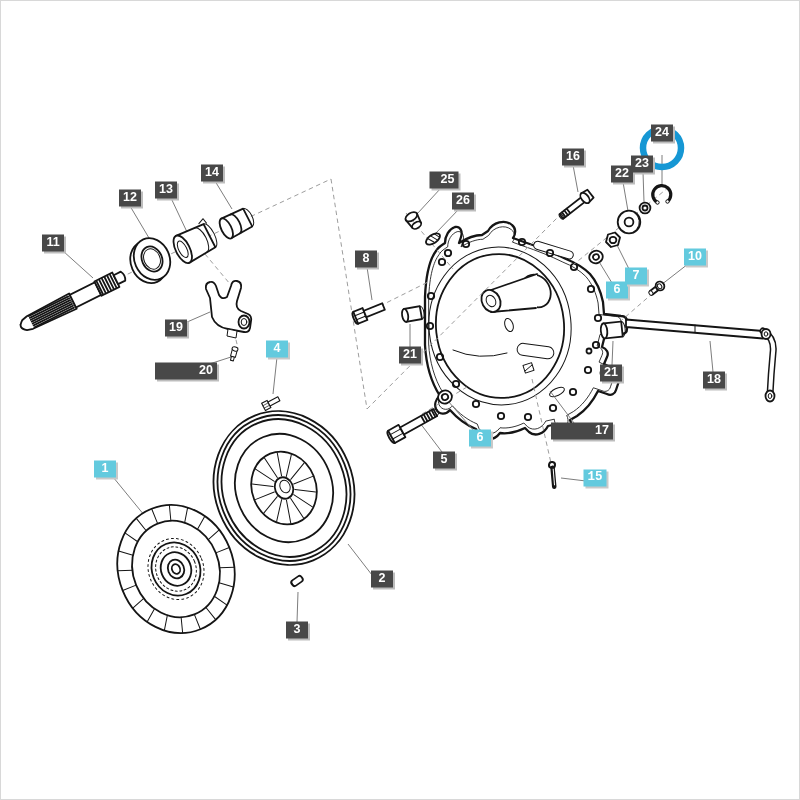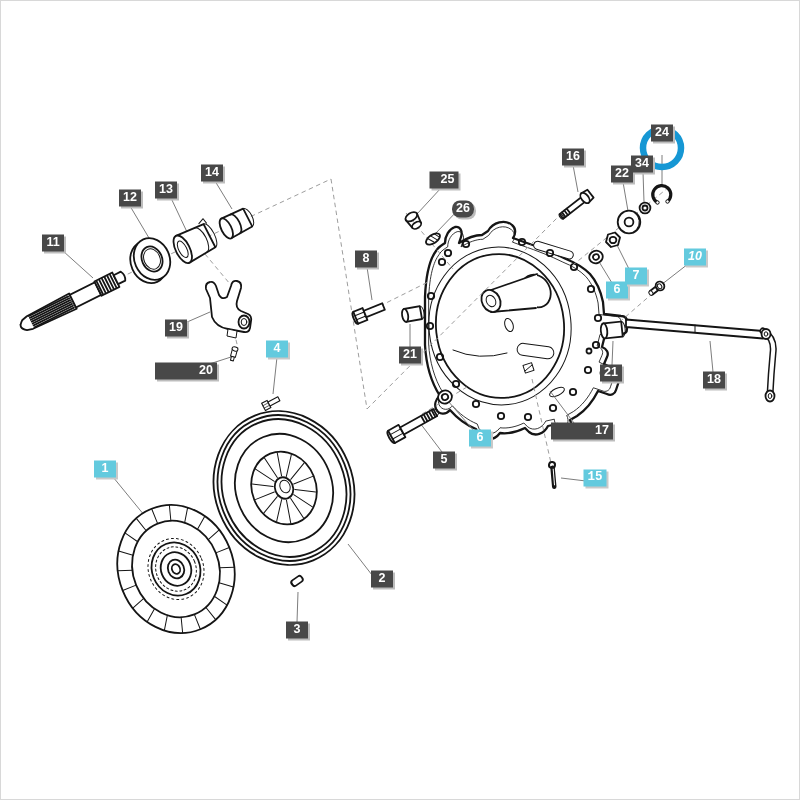--- a/index.html
+++ b/index.html
@@ -405,7 +405,7 @@
       <div class="callout dark" style="left: 409px; top: 354px;">21</div>
       <div class="callout dark" style="left: 610px; top: 372px;">21</div>
       <div class="callout dark" style="left: 621px; top: 173px;">22</div>
-      <div class="callout dark" style="left: 641px; top: 163px;">34</div>
+      <div class="callout dark" style="left: 641px; top: 163px;">23</div>
       <div class="callout dark" style="left: 661px; top: 132px;">24</div>
       <div class="callout dark" style="left: 443px; top: 179px; padding-left: 11px;">25</div>
       <div class="callout dark" style="left: 462px; top: 208px; border-radius: 8px;">26</div>

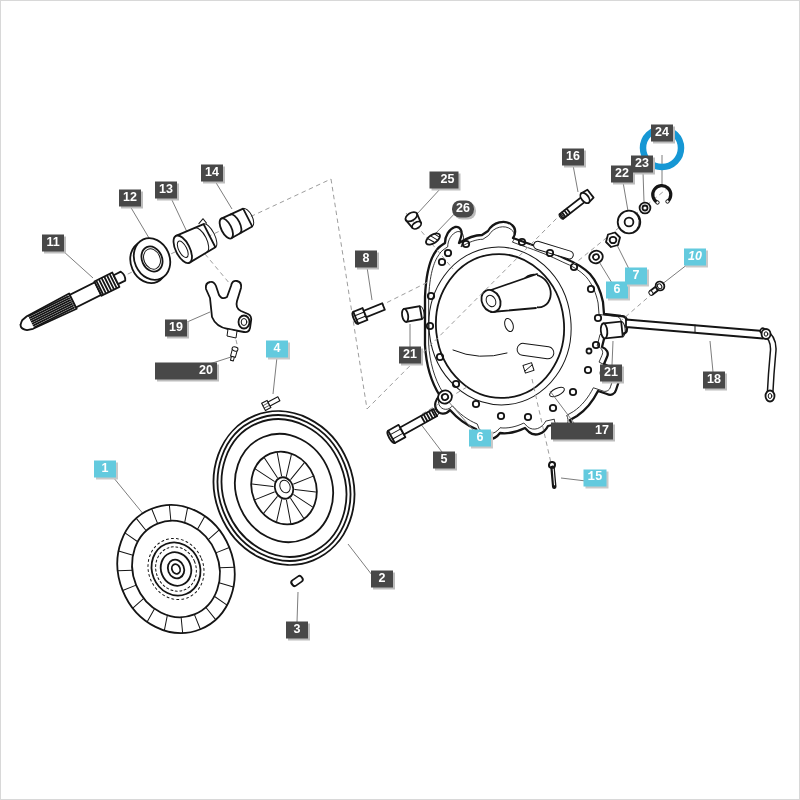--- a/index.html
+++ b/index.html
@@ -408,7 +408,7 @@
       <div class="callout dark" style="left: 641px; top: 163px;">23</div>
       <div class="callout dark" style="left: 661px; top: 132px;">24</div>
       <div class="callout dark" style="left: 443px; top: 179px; padding-left: 11px;">25</div>
-      <div class="callout dark" style="left: 462px; top: 208px; border-radius: 8px;">26</div>
+      <div class="callout dark" style="left: 462px; top: 200px;">26</div>
     </div>
 </div>
 

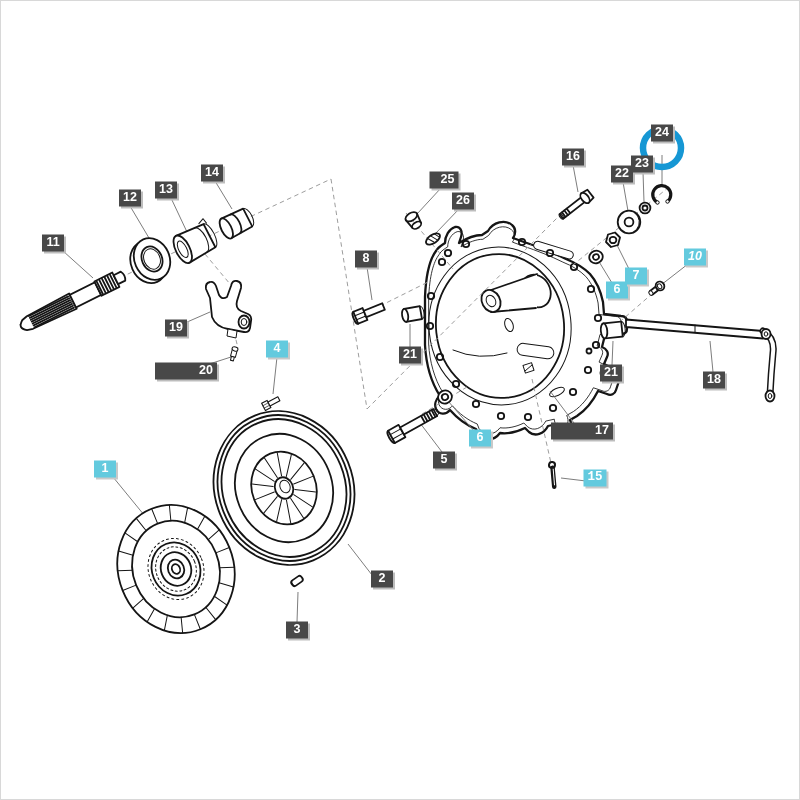--- a/index.html
+++ b/index.html
@@ -391,7 +391,7 @@
       <div class="callout cyan" style="left: 616px; top: 289px;">6</div>
       <div class="callout cyan" style="left: 635px; top: 275px;">7</div>
       <div class="callout dark" style="left: 365px; top: 258px;">8</div>
-      <div class="callout cyan" style="left: 694px; top: 256px; font-style: italic;">10</div>
+      <div class="callout cyan" style="left: 694px; top: 256px;">10</div>
       <div class="callout dark" style="left: 52px; top: 242px;">11</div>
       <div class="callout dark" style="left: 129px; top: 197px;">12</div>
       <div class="callout dark" style="left: 165px; top: 189px;">13</div>

